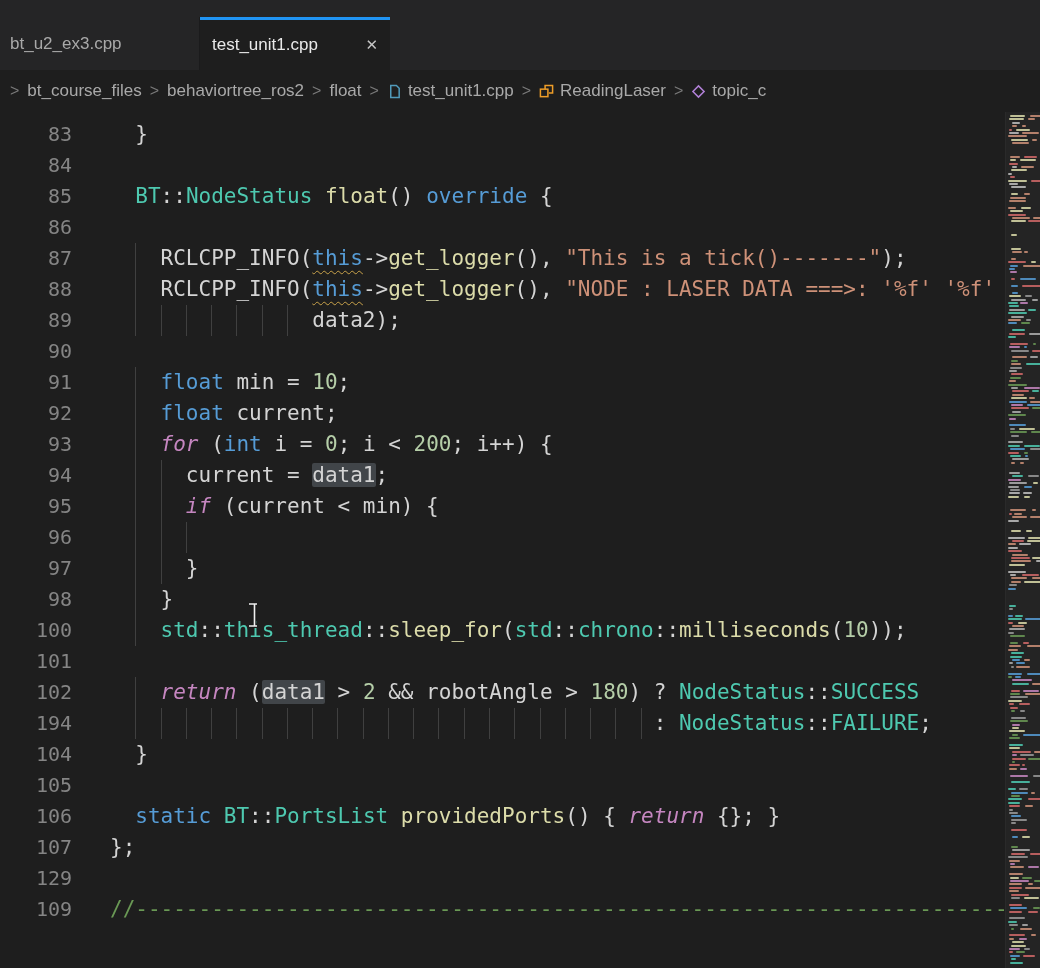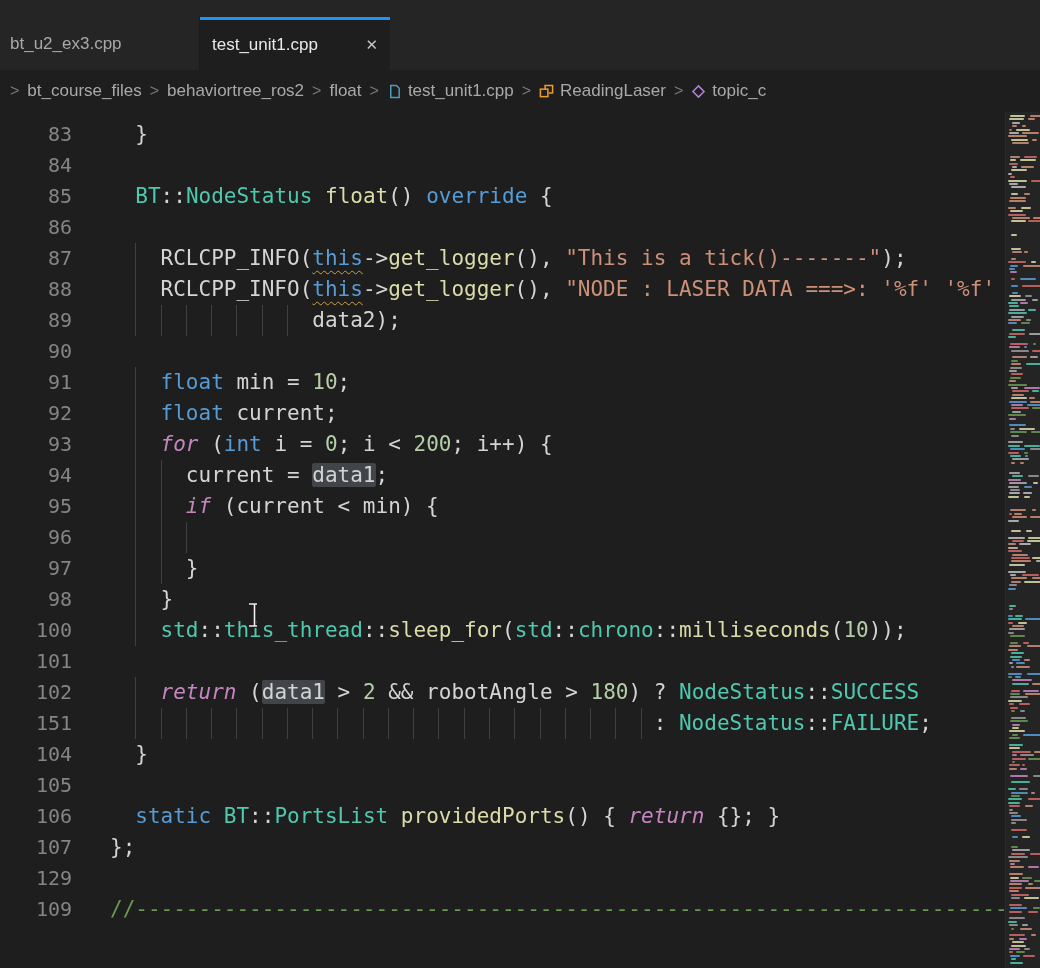--- a/index.html
+++ b/index.html
@@ -197,7 +197,7 @@
           <div class="lcode"><i class="guide" style="left: 25.268px;"></i><span class="tk-d">    </span><span class="tk-ctrl">return</span><span class="tk-d"> (</span><span class="tk-hl">data1</span><span class="tk-d"> &gt; </span><span class="tk-num">2</span><span class="tk-d"> &amp;&amp; robotAngle &gt; </span><span class="tk-num">180</span><span class="tk-d">) ? </span><span class="tk-type">NodeStatus</span><span class="tk-d">::</span><span class="tk-type">SUCCESS</span></div>
         </div>
         <div class="line">
-          <div class="lnum">151</div>
+          <div class="lnum">194</div>
           <div class="lcode"><i class="guide" style="left: 25.268px;"></i><i class="guide" style="left: 50.536px;"></i><i class="guide" style="left: 75.804px;"></i><i class="guide" style="left: 101.072px;"></i><i class="guide" style="left: 126.34px;"></i><i class="guide" style="left: 151.608px;"></i><i class="guide" style="left: 176.876px;"></i><i class="guide" style="left: 202.144px;"></i><i class="guide" style="left: 227.412px;"></i><i class="guide" style="left: 252.68px;"></i><i class="guide" style="left: 277.948px;"></i><i class="guide" style="left: 303.216px;"></i><i class="guide" style="left: 328.484px;"></i><i class="guide" style="left: 353.752px;"></i><i class="guide" style="left: 379.02px;"></i><i class="guide" style="left: 404.288px;"></i><i class="guide" style="left: 429.556px;"></i><i class="guide" style="left: 454.824px;"></i><i class="guide" style="left: 480.092px;"></i><i class="guide" style="left: 505.36px;"></i><i class="guide" style="left: 530.628px;"></i><span class="tk-d">                                           : </span><span class="tk-type">NodeStatus</span><span class="tk-d">::</span><span class="tk-type">FAILURE</span><span class="tk-d">;</span></div>
         </div>
         <div class="line">

